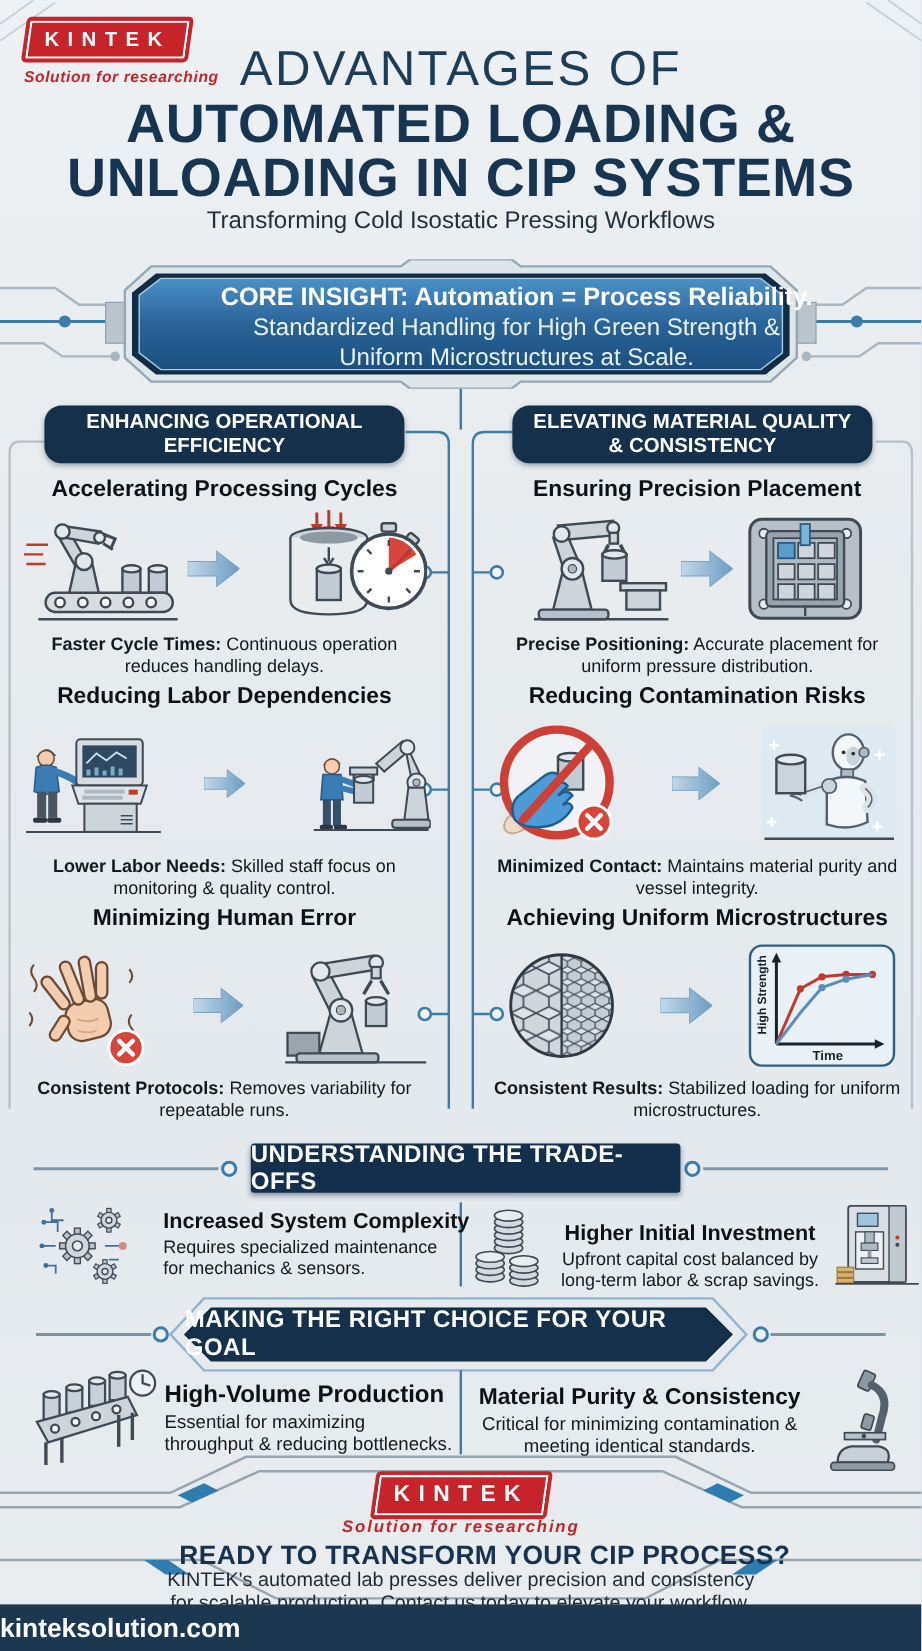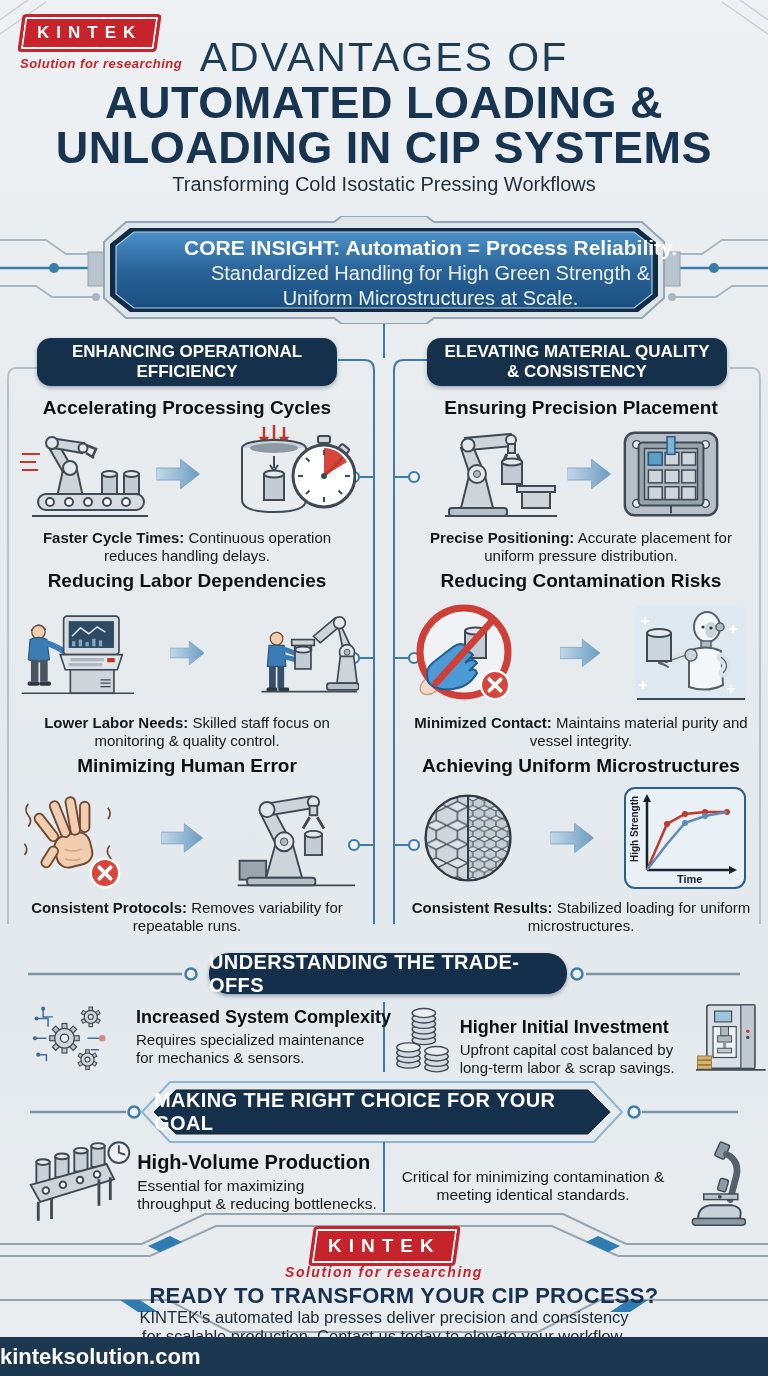--- a/index.html
+++ b/index.html
@@ -36,7 +36,7 @@
   .caption{font-size:15px;line-height:18px;color:#14191e;margin-top:3px;}
   .caption b{font-weight:800;}
   
-  .pill{top:953px;left:209px;width:358px;height:41px;background:#132f4c;border-radius:20px;
+  .pill{top:953px;left:209px;width:358px;height:41px;background:#132f4c;border-radius:3px;
         display:flex;align-items:center;justify-content:center;color:#fff;font-size:20px;font-weight:800;letter-spacing:.4px;
         box-shadow:0 2px 4px rgba(19,47,76,.4);}
   .choice-banner-text{top:1096px;left:154px;width:456px;height:32px;display:flex;align-items:center;justify-content:center;

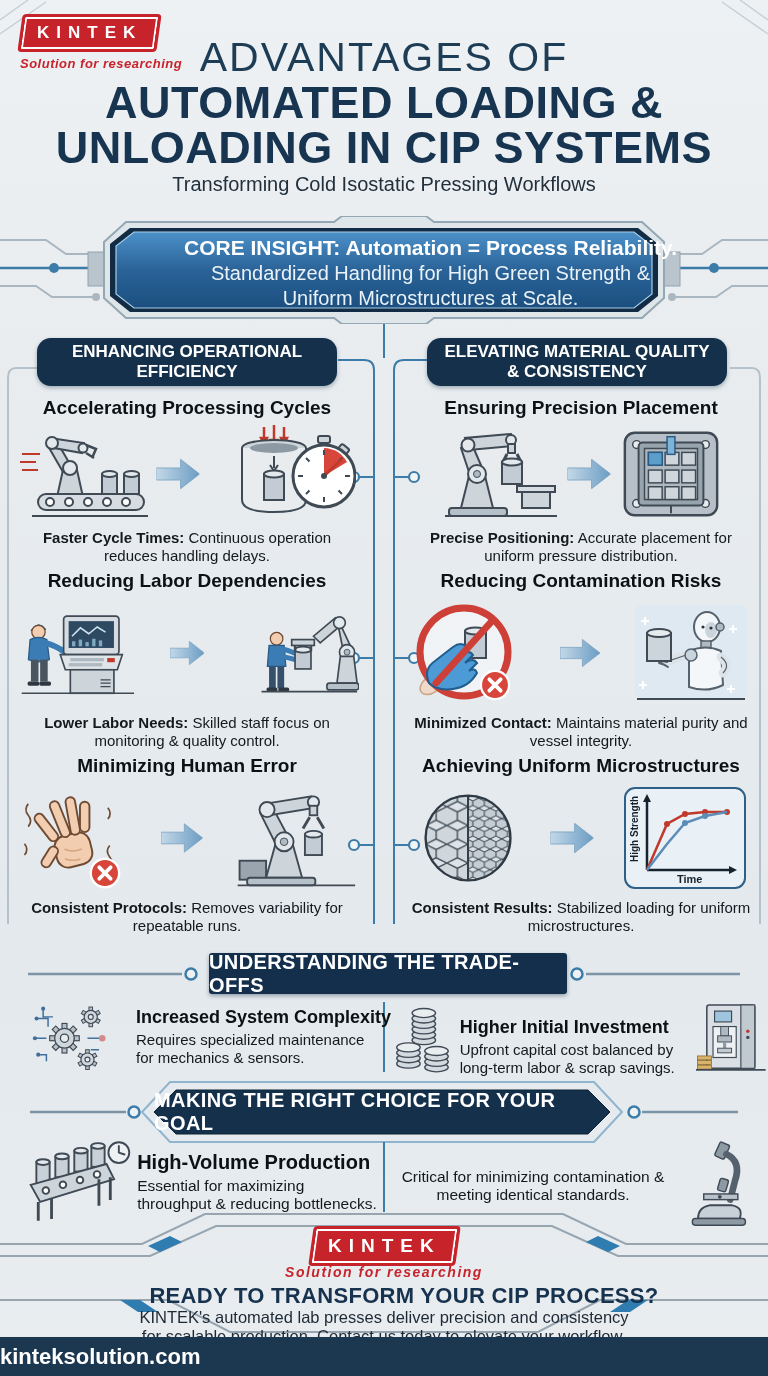--- a/index.html
+++ b/index.html
@@ -48,7 +48,7 @@
   .tl{left:30px;top:996px;width:348px;gap:28px;}
   .tl .txt{width:242px;text-align:left;}
   .tr{left:394px;top:996px;width:372px;gap:6px;}
-  .tr .txt{width:232px;text-align:left;margin-top:19px;}
+  .tr .txt{width:232px;text-align:center;margin-top:19px;}
   .cl{left:25px;top:1139px;width:352px;gap:6px;}
   .cl .txt{width:244px;text-align:left;}
   .cr{left:392px;top:1139px;width:372px;gap:4px;}

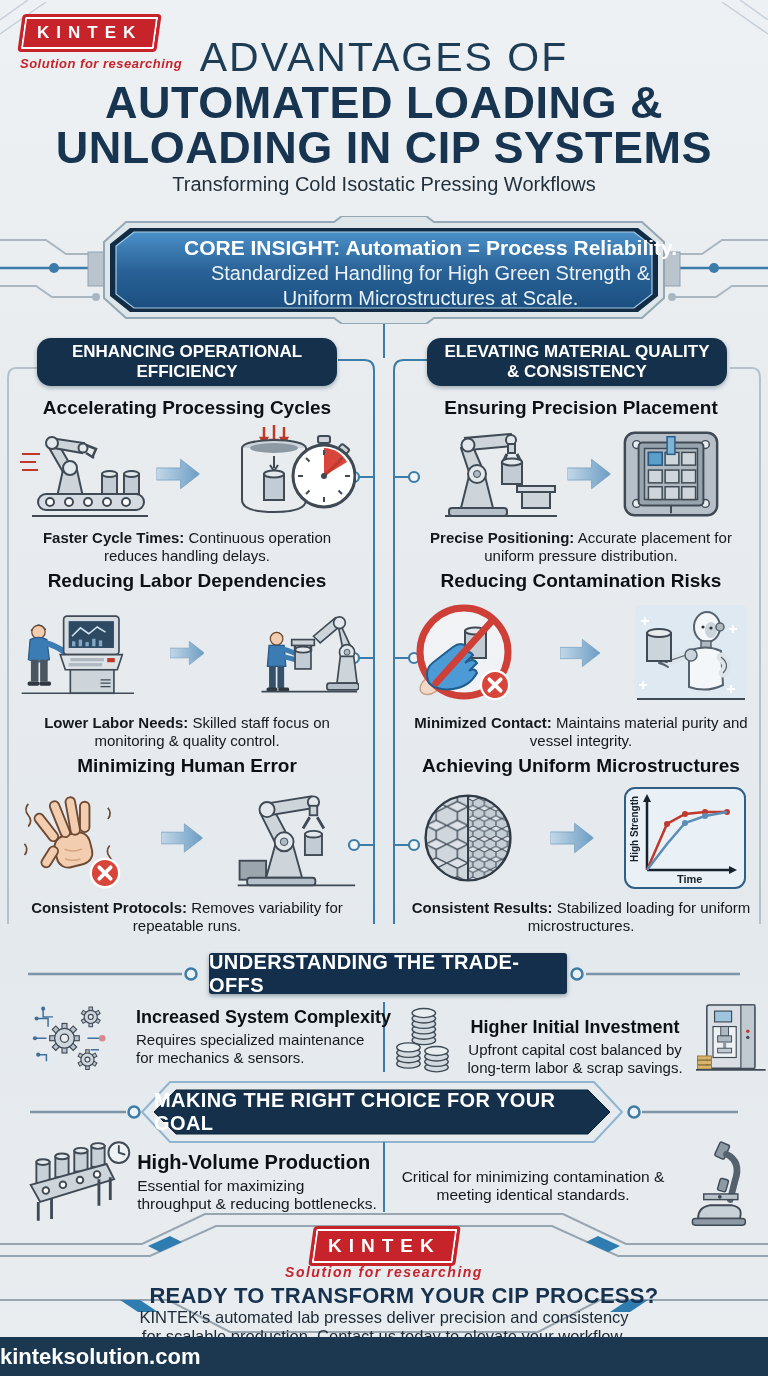--- a/index.html
+++ b/index.html
@@ -644,6 +644,7 @@
 
   <div class="abs item-row cr">
     <div class="txt">
+      <div class="t-title" style="font-size:19px">Material Purity &amp; Consistency</div>
       <div class="t-desc" style="font-size:15.5px">Critical for minimizing contamination &amp; meeting identical standards.</div>
     </div>
     <svg width="78" height="90" viewBox="0 0 80 95">

